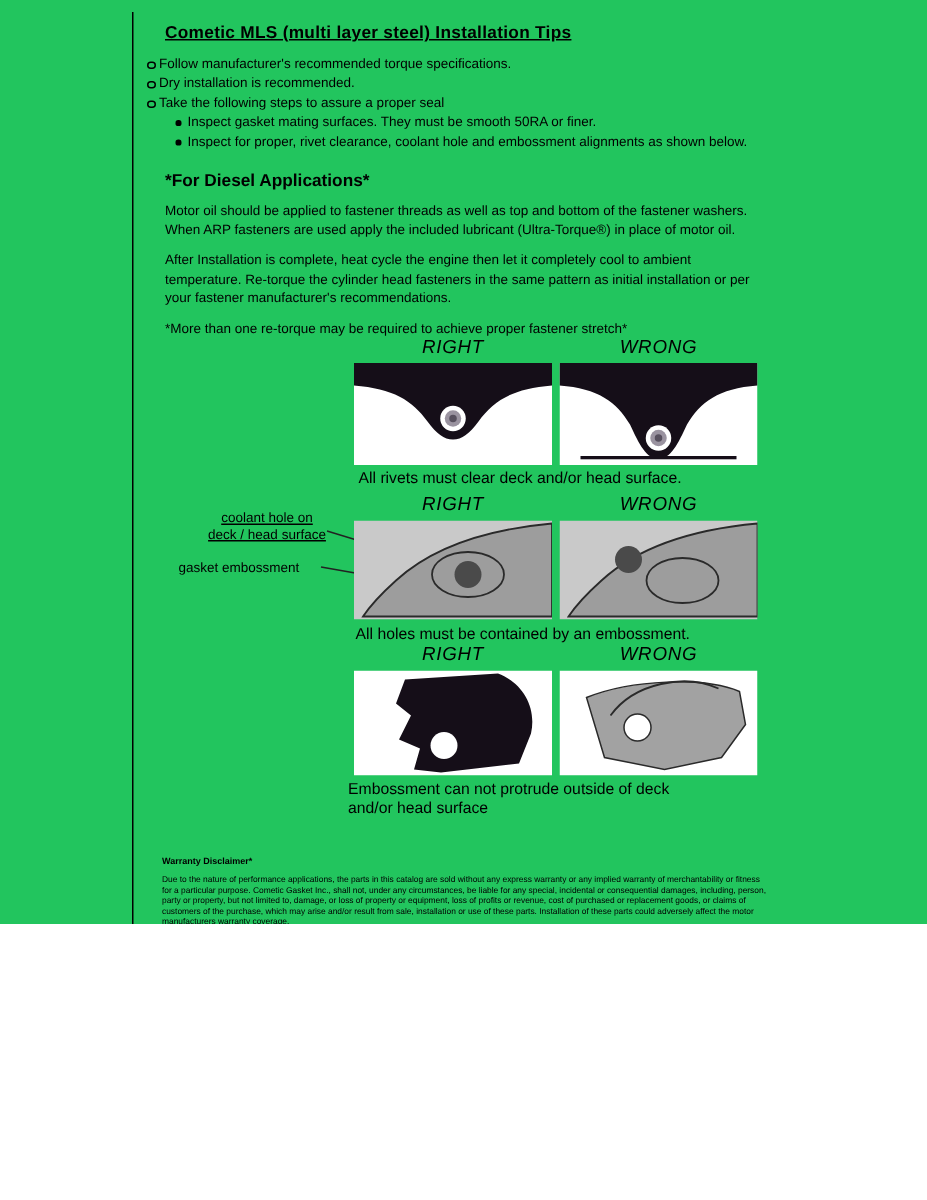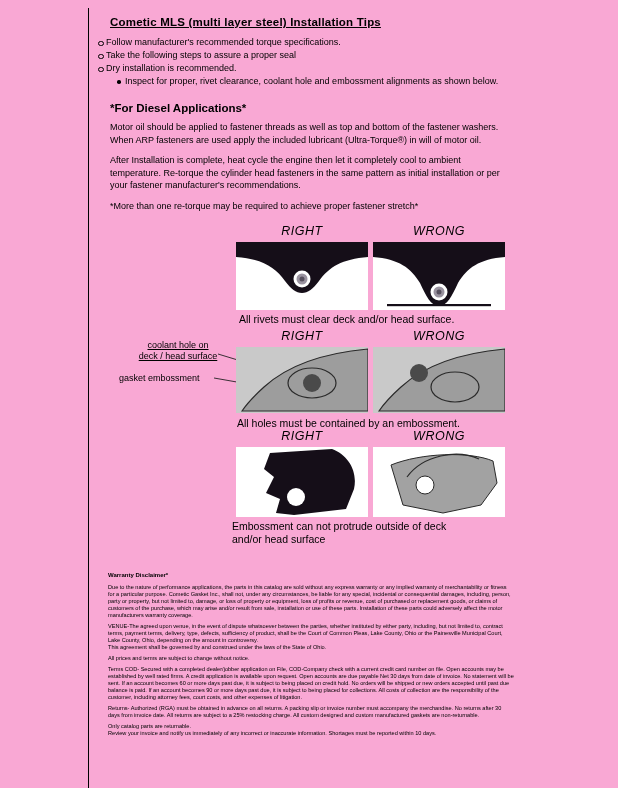--- a/index.html
+++ b/index.html
@@ -9,7 +9,7 @@
     color:#000;
     background:#fff;
   }
-  .page { position:relative; width:618px; height:788px; background:#f9a8d4; overflow:hidden; }
+  .page { position:relative; width:618px; height:616px; background:#22c55e; overflow:hidden; }
   .left-rule { position:absolute; left:88px; top:8px; width:1px; height:784px; background:#000; }
 
   .text-col { position:absolute; left:97px; top:16px; width:416px; }

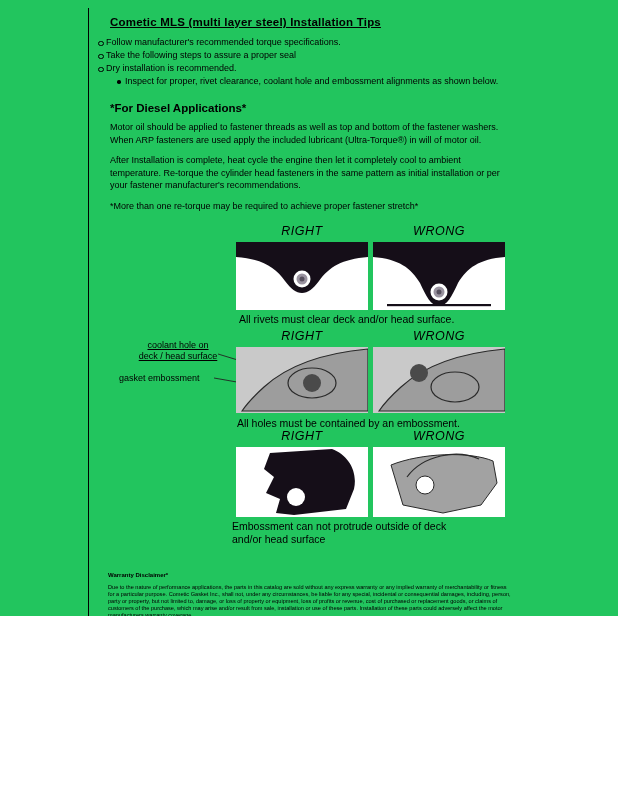--- a/index.html
+++ b/index.html
@@ -60,8 +60,8 @@
 
     <ul class="tips">
       <li>Follow manufacturer's recommended torque specifications.</li>
+      <li>Dry installation is recommended.</li>
       <li>Take the following steps to assure a proper seal</li>
-      <li>Dry installation is recommended.</li>
     </ul>
     <ul class="subtips">
       <li>Inspect for proper, rivet clearance, coolant hole and embossment alignments as shown below.</li>

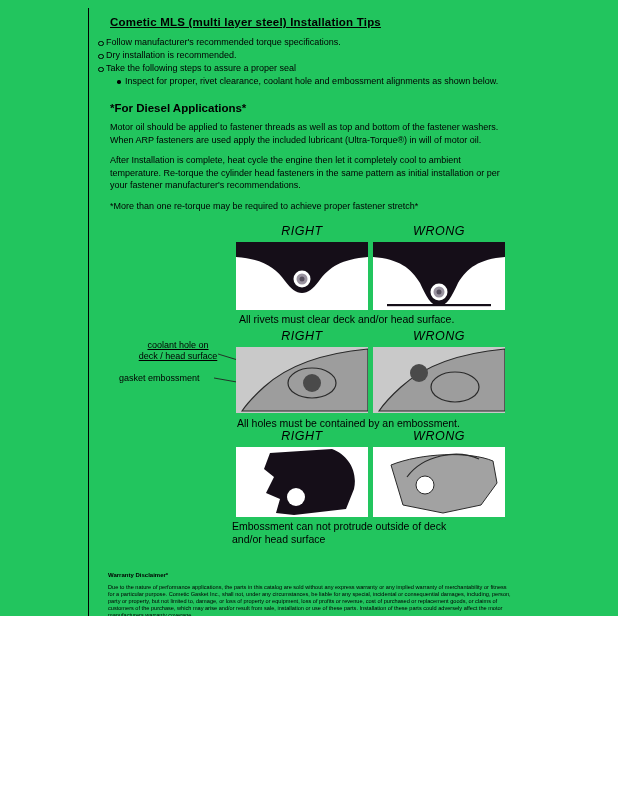--- a/index.html
+++ b/index.html
@@ -64,6 +64,7 @@
       <li>Take the following steps to assure a proper seal</li>
     </ul>
     <ul class="subtips">
+      <li>Inspect gasket mating surfaces.  They must be smooth 50RA or finer.</li>
       <li>Inspect for proper, rivet clearance, coolant hole and embossment alignments as shown below.</li>
     </ul>
 

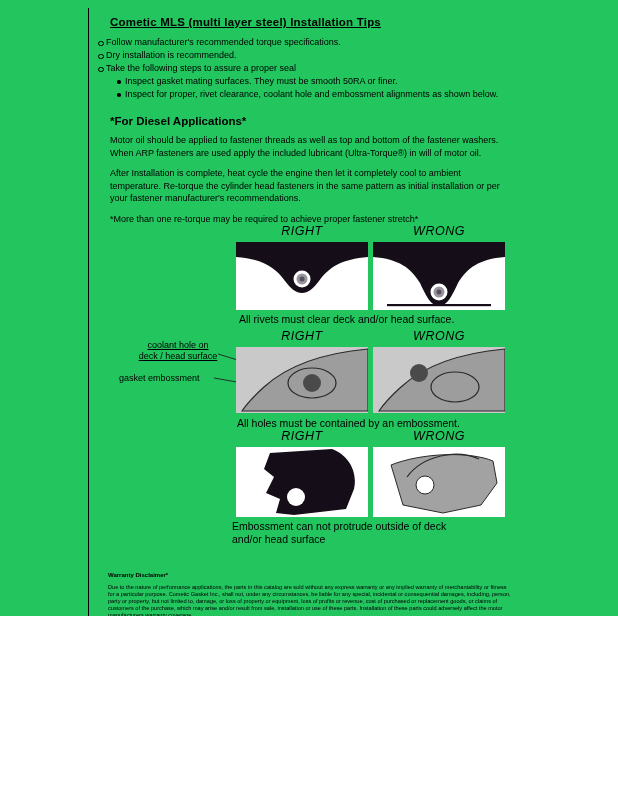--- a/index.html
+++ b/index.html
@@ -69,7 +69,7 @@
     </ul>
 
     <h2 class="diesel-heading">*For Diesel Applications*</h2>
-    <p class="para">Motor oil should be applied to fastener threads as well as top and bottom of the fastener washers. When ARP fasteners are used apply the included lubricant (Ultra-Torque®) in will of motor oil.</p>
+    <p class="para">Motor oil should be applied to fastener threads as well as top and bottom of the fastener washers. When ARP fasteners are used apply the included lubricant (Ultra-Torque®) in place of motor oil.</p>
     <p class="para">After Installation is complete, heat cycle the engine then let it completely cool to ambient temperature. Re-torque the cylinder head fasteners in the same pattern as initial installation or per your fastener manufacturer's recommendations.</p>
     <p class="para">*More than one re-torque may be required to achieve proper fastener stretch*</p>
   </div>

